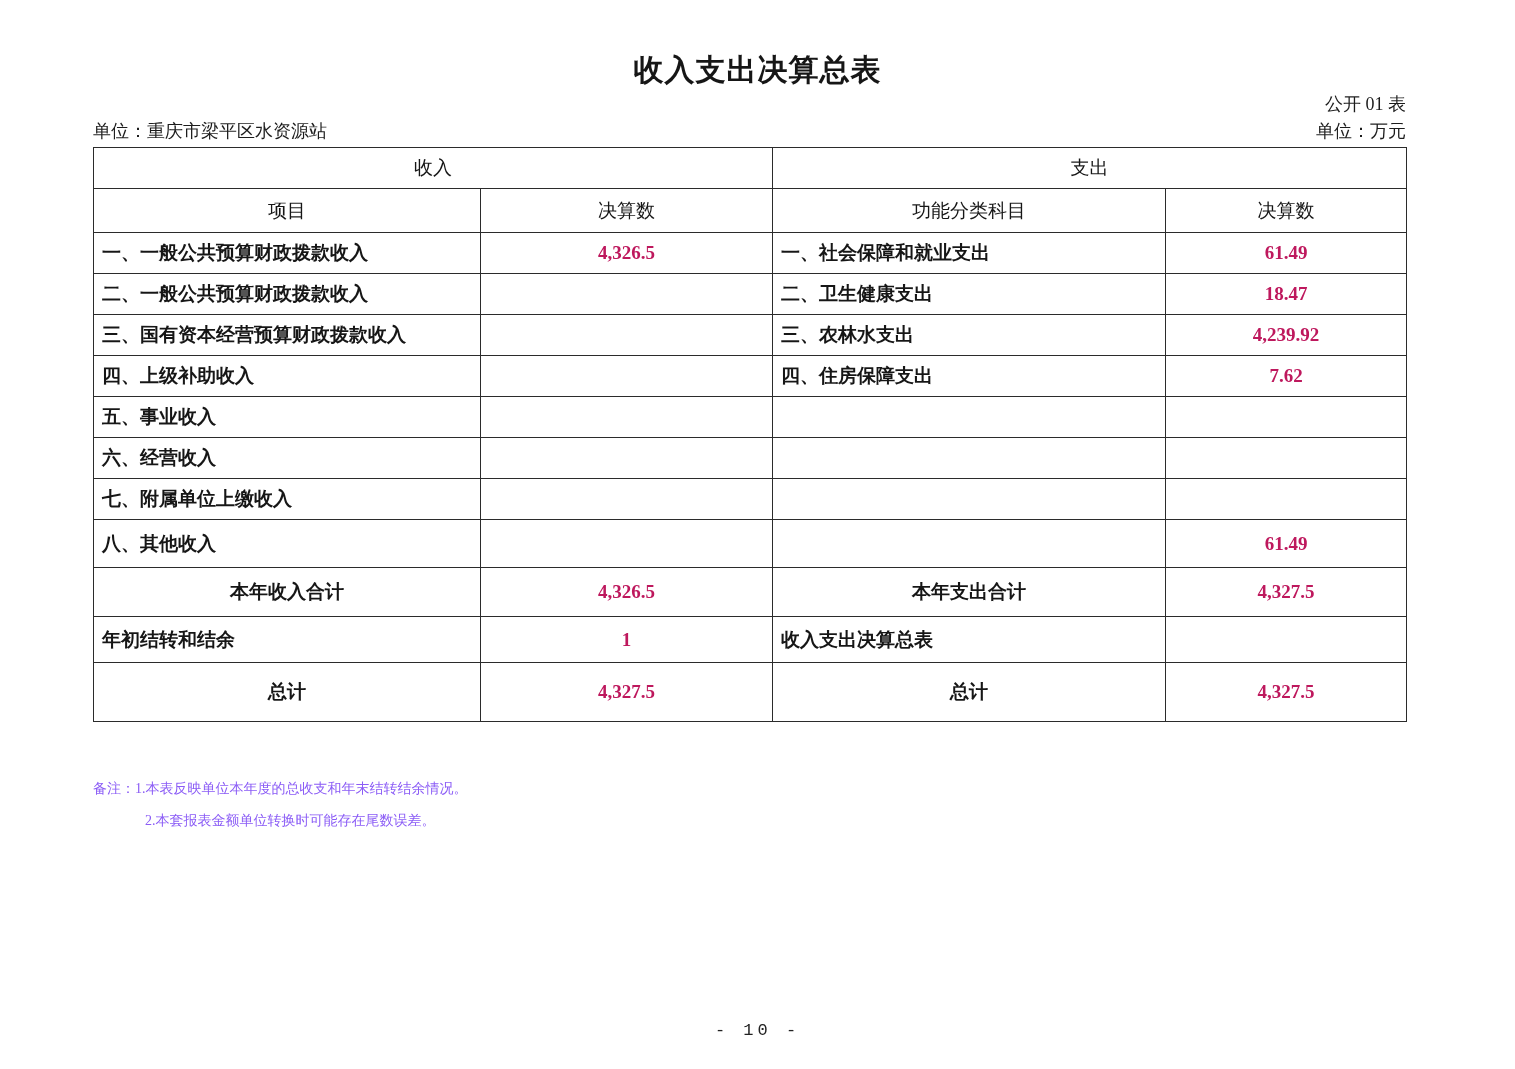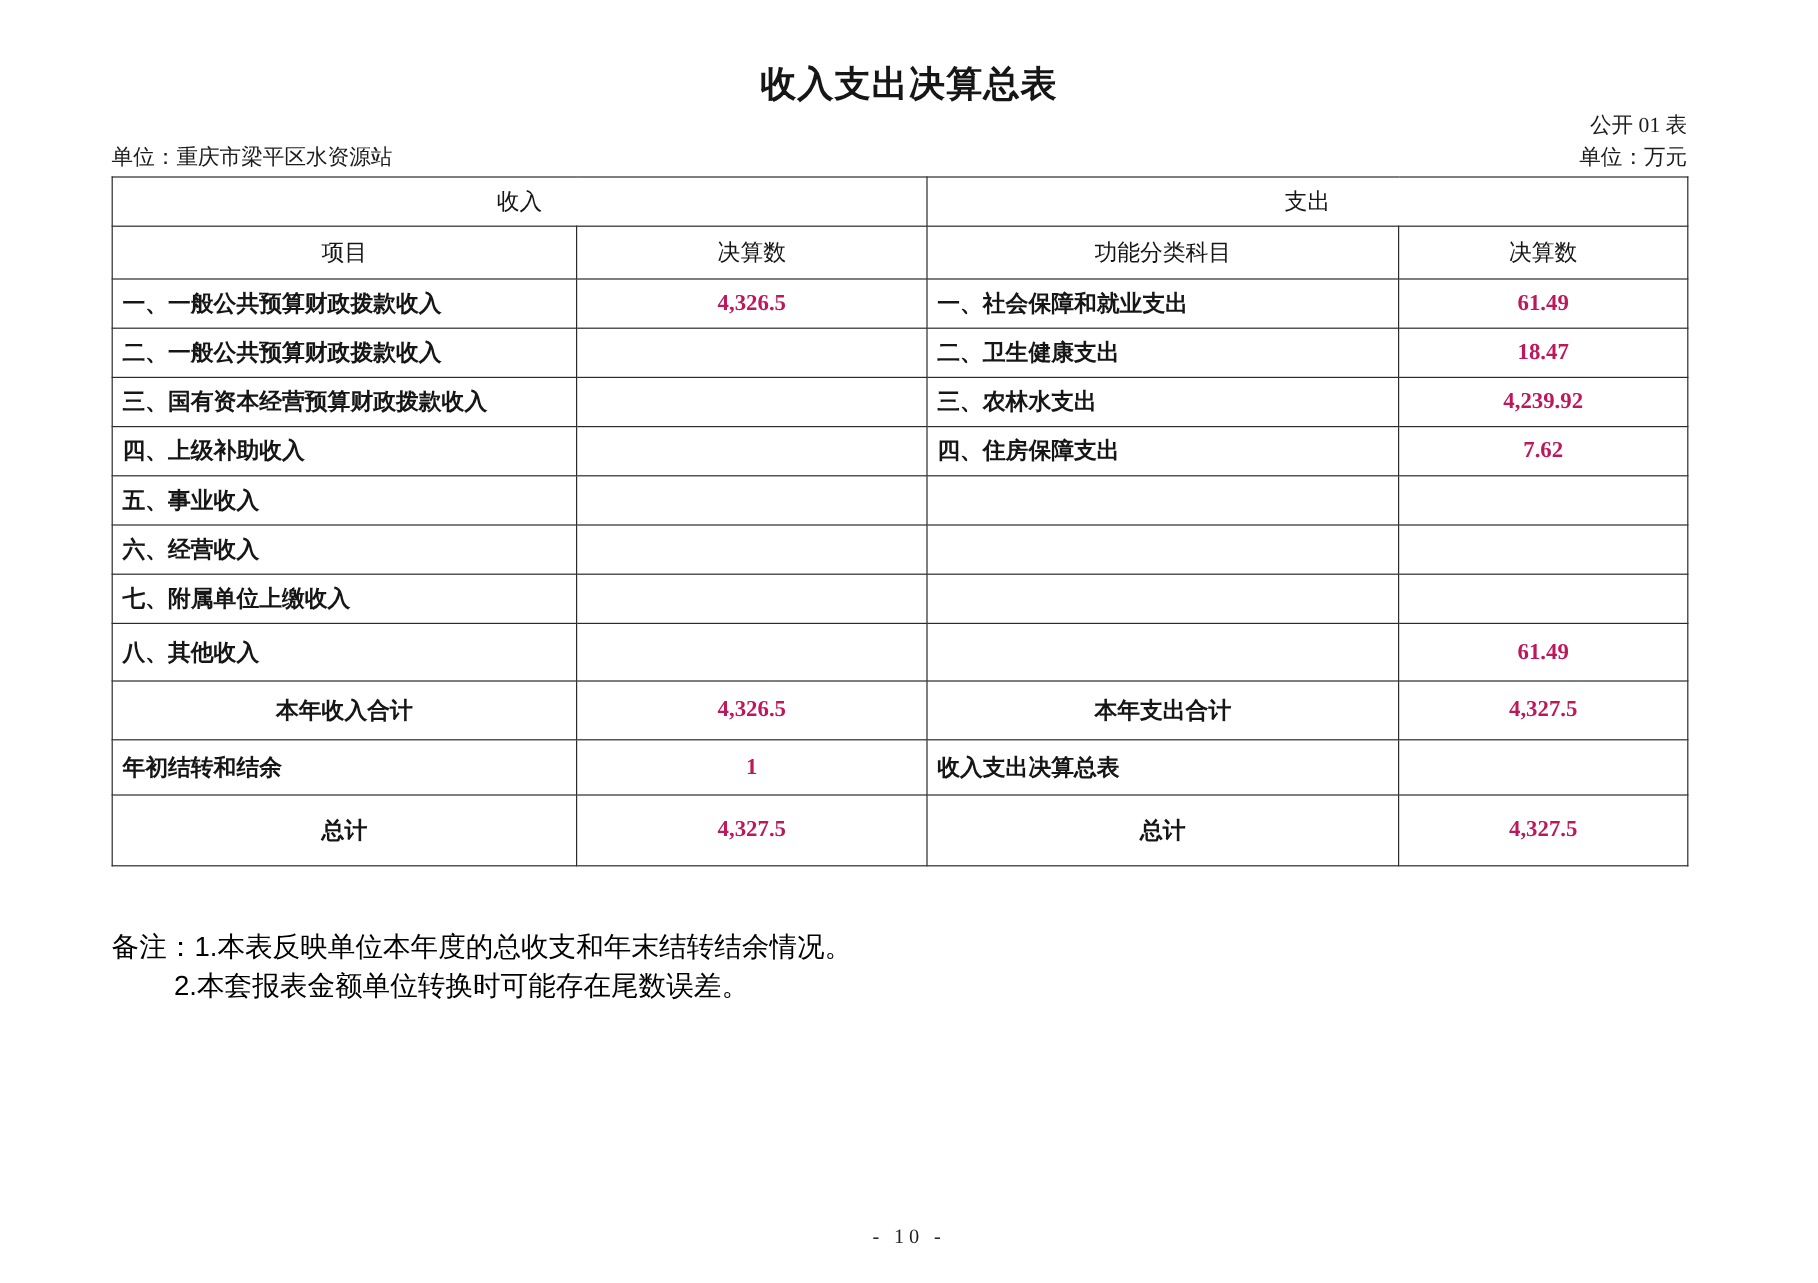--- a/index.html
+++ b/index.html
@@ -87,9 +87,9 @@
   .notes {
     position: absolute;
     top: 773px; left: 93px; width: 1313px;
-    font-family: Liberation Sans, sans-serif;
-    font-size: 23px;
-    color: #000000;
+    font-family: Liberation Serif, serif;
+    font-size: 14px;
+    color: #8b5cf6;
     line-height: 32px;
   }
   .notes .line2 { padding-left: 52px; }

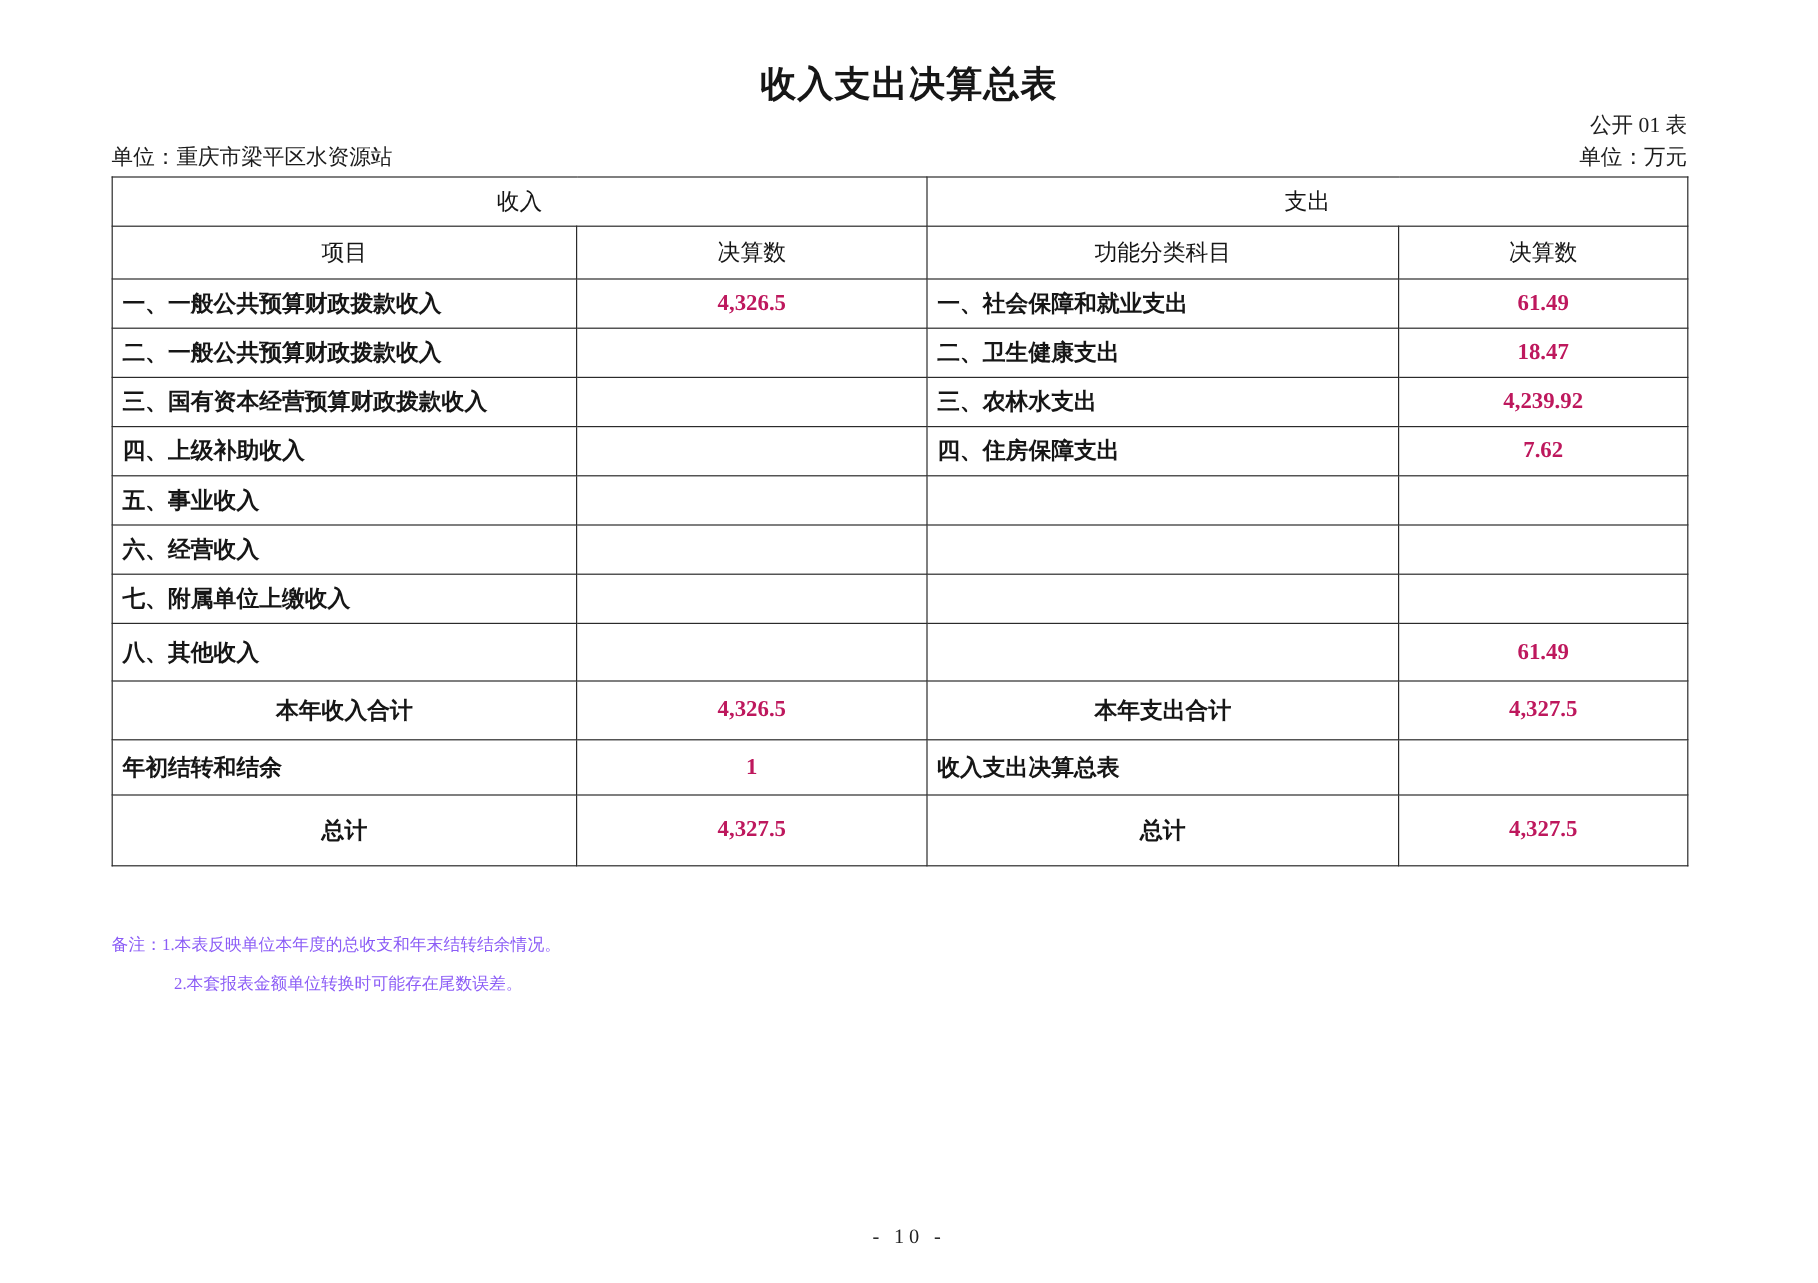--- a/index.html
+++ b/index.html
@@ -97,7 +97,7 @@
     position: absolute;
     top: 1021px; left: 0; width: 1515px;
     text-align: center;
-    font-family: Liberation Serif, serif;
+    font-family: Liberation Mono, monospace;
     font-size: 17px;
     letter-spacing: 4px;
     color: #222222;

